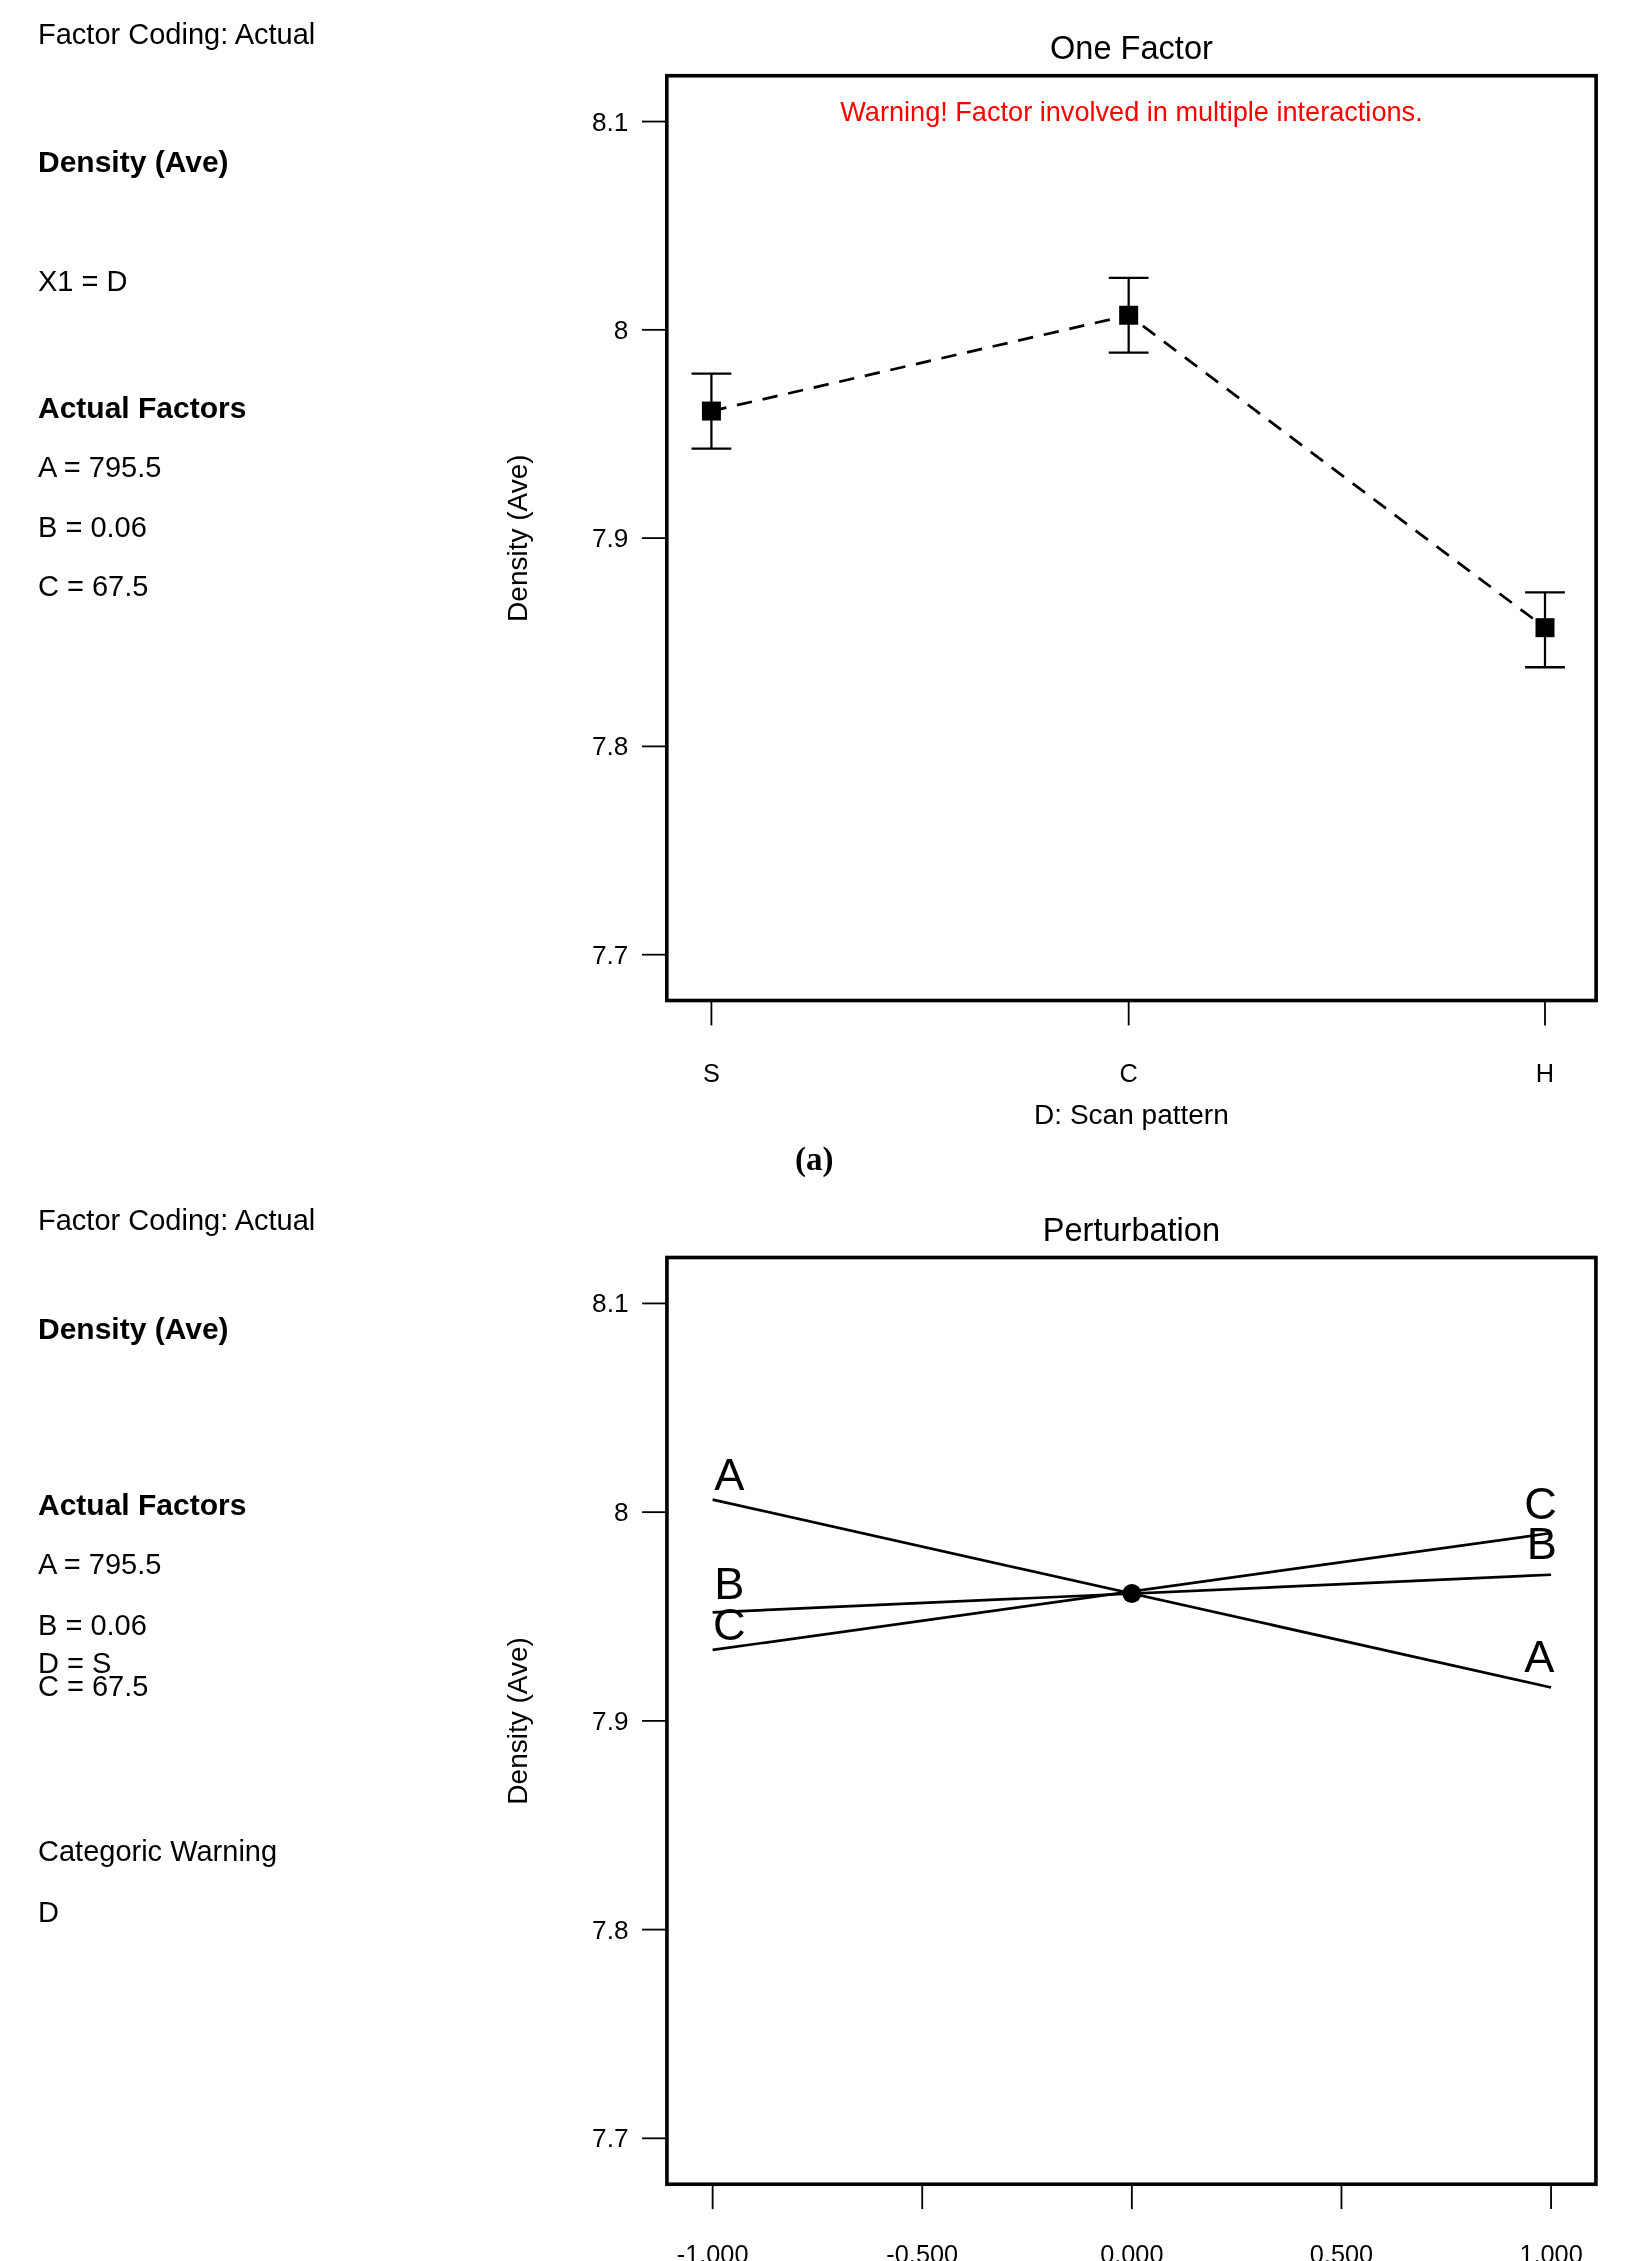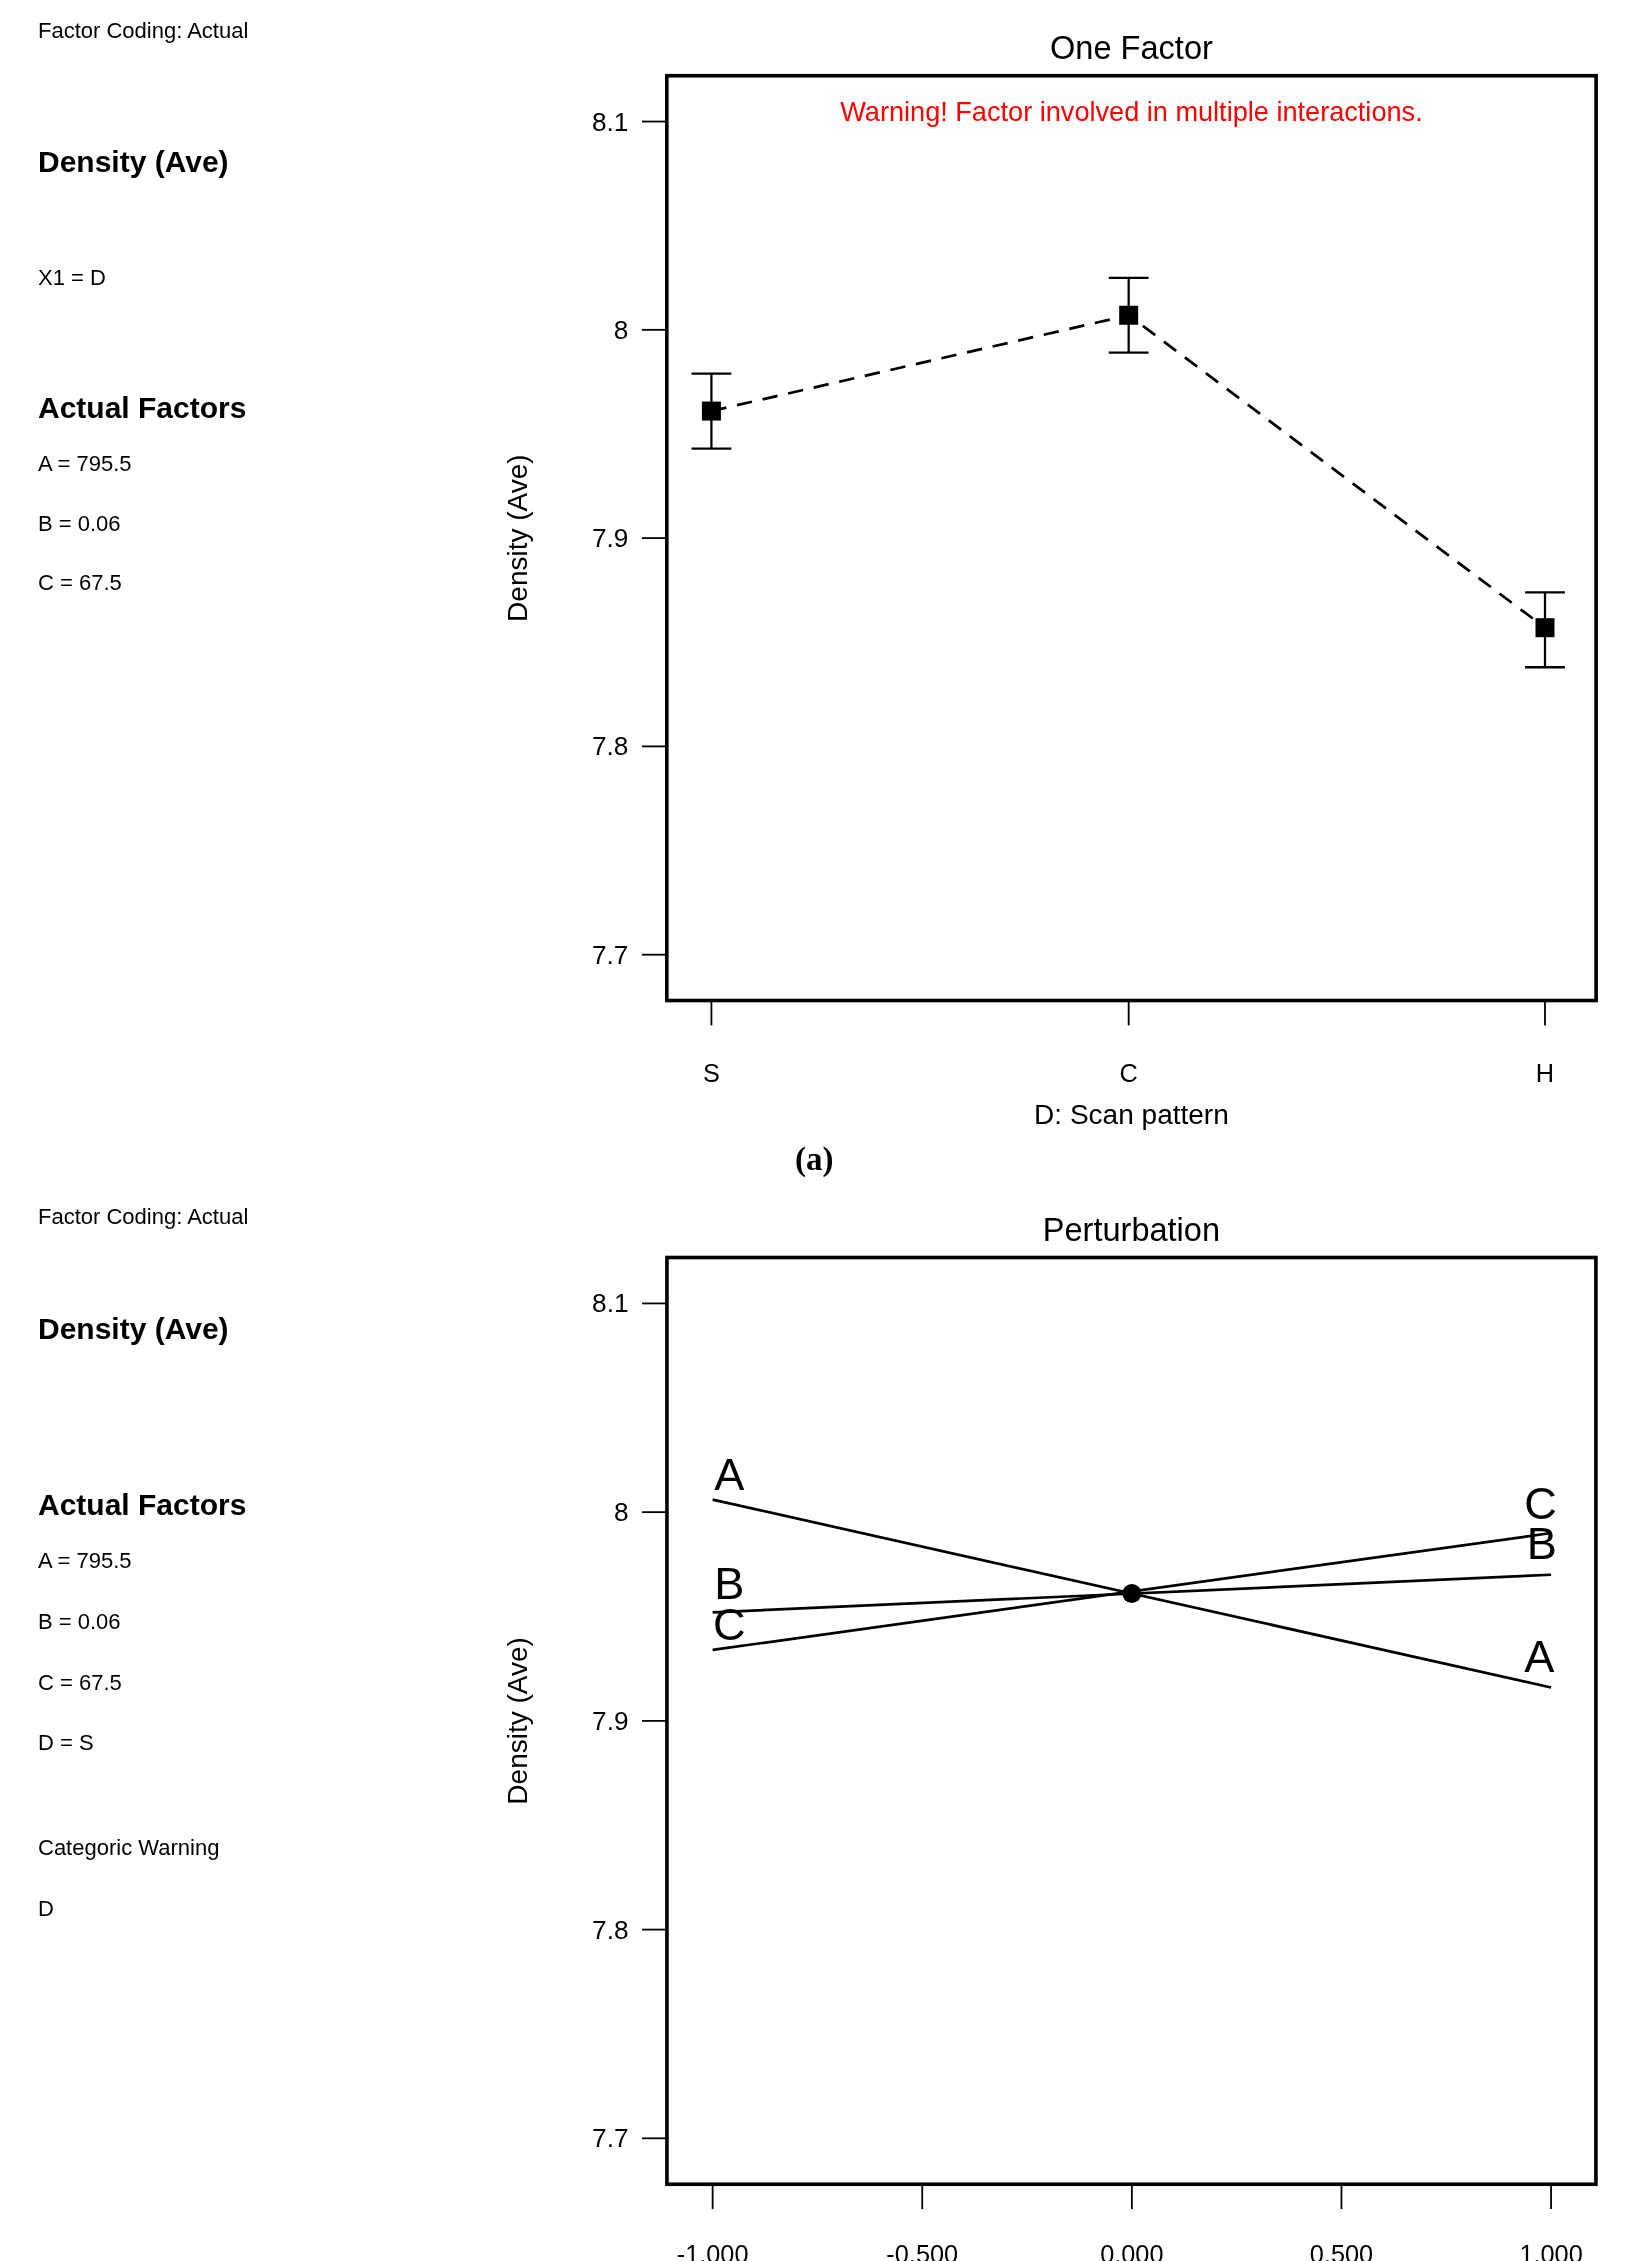--- a/index.html
+++ b/index.html
@@ -5,7 +5,7 @@
   html,body{margin:0;padding:0;background:#fff;}
   .page{position:relative;width:1635px;height:2394px;background:#fff;
         font-family:"Liberation Sans",sans-serif;color:#000;overflow:hidden;}
-  .info-line{position:absolute;left:38px;font-size:22px;white-space:nowrap;}
+  .info-line{position:absolute;left:38px;font-size:29px;white-space:nowrap;}
   .info-line.bold{font-weight:bold;font-size:30px;}
   .panel-label{position:absolute;left:795px;font-family:"Liberation Serif",serif;
                font-weight:bold;font-size:33px;}

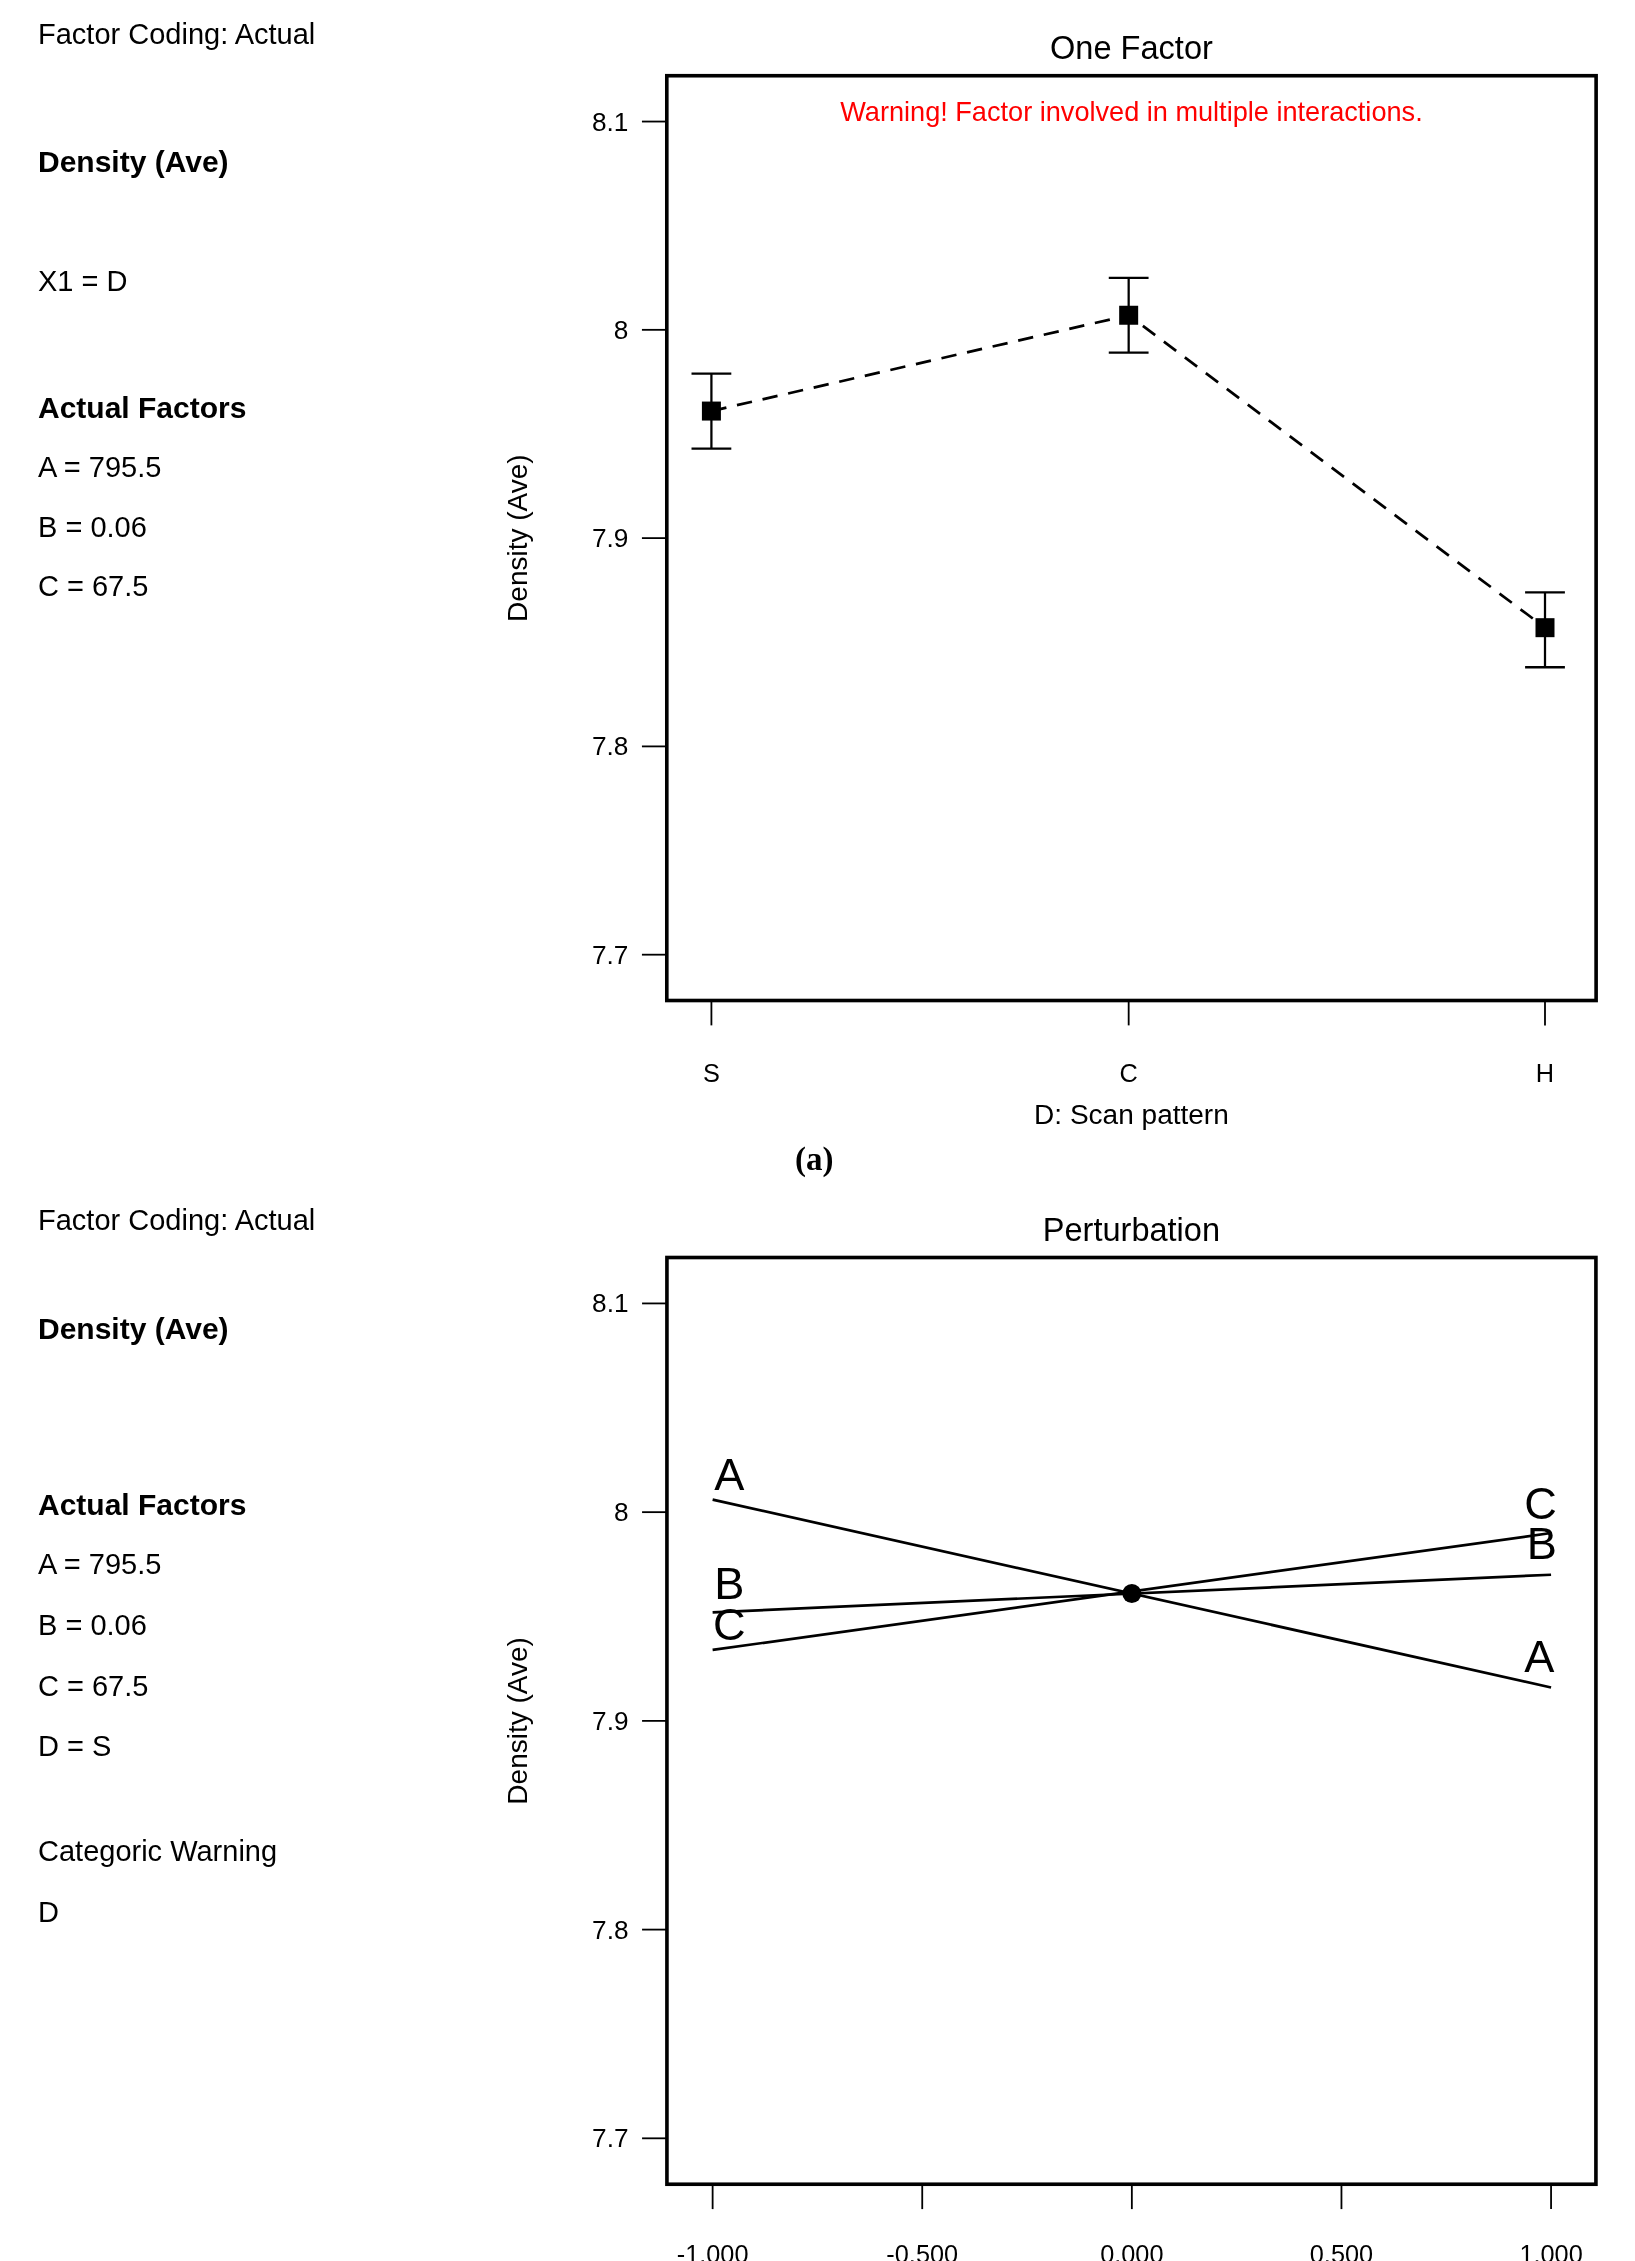--- a/index.html
+++ b/index.html
@@ -72,7 +72,7 @@
     <div class="info-line" style="top:1548px">A = 795.5</div>
     <div class="info-line" style="top:1609px">B = 0.06</div>
     <div class="info-line" style="top:1670px">C = 67.5</div>
-    <div class="info-line" style="top:1730px">D = S</div>
+    <div class="info-line" style="top:1647px">D = S</div>
     <div class="info-line" style="top:1835px">Categoric Warning</div>
     <div class="info-line" style="top:1896px">D</div>
 

